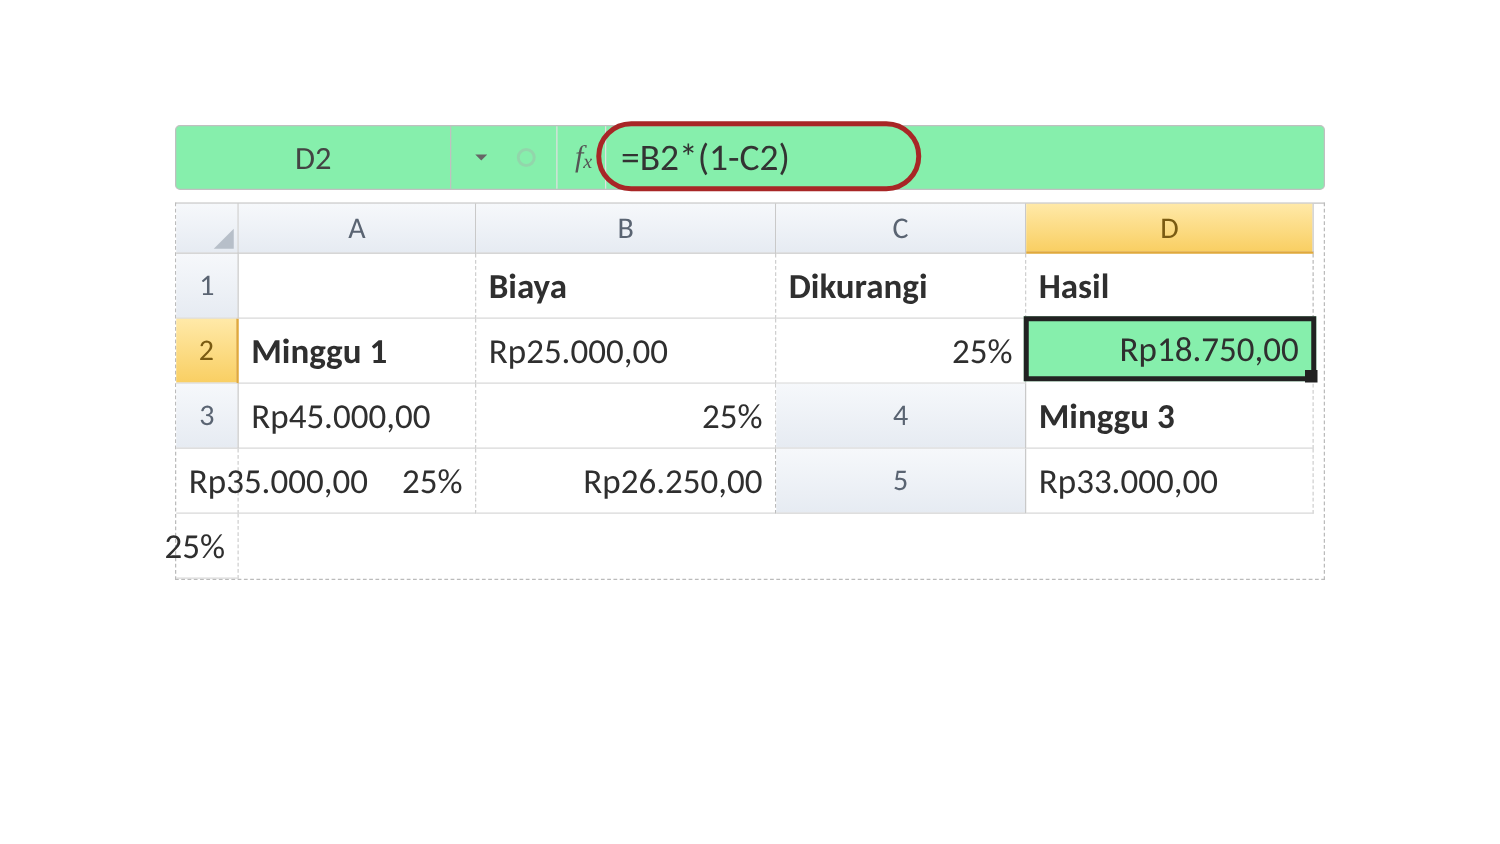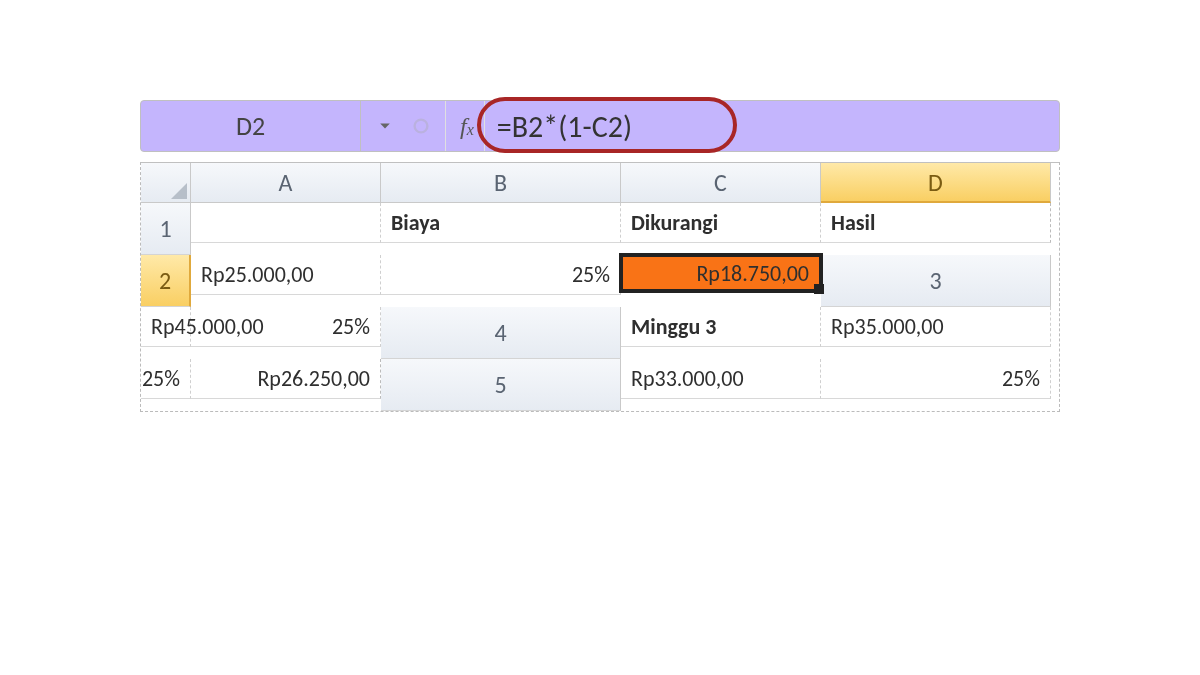--- a/index.html
+++ b/index.html
@@ -22,7 +22,7 @@
     align-items: stretch;
     border: 1px solid #c0c0c0;
     border-radius: 4px;
-    background: #c4b5fd;
+    background: #86efac;
     height: 52px;
   }
   .namebox {

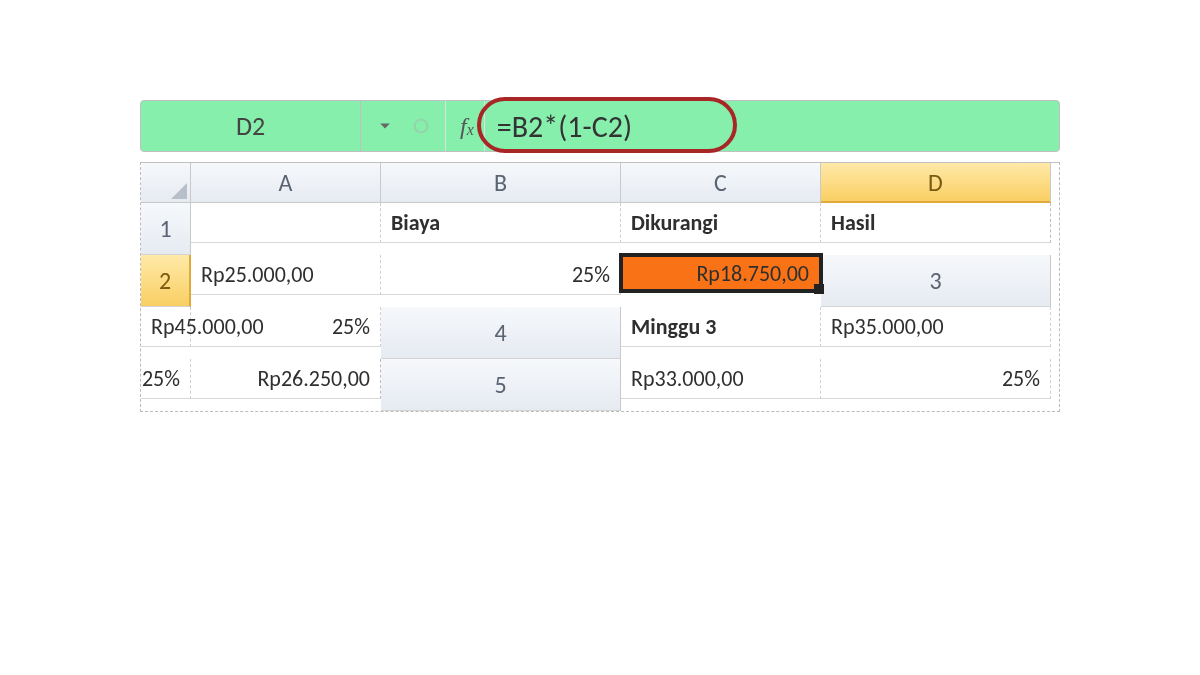--- a/index.html
+++ b/index.html
@@ -137,9 +137,9 @@
     border-right: 1px dashed #cfcfcf;
     border-bottom: 1px solid #d8d8d8;
     padding: 4px 10px;
-    height: 40px;
+    height: 52px;
     display:flex;align-items:center;
-    font-size: 22px;
+    font-size: 28px;
     color:#2f2f2f;
   }
   .cell.bold { font-weight: 700; }

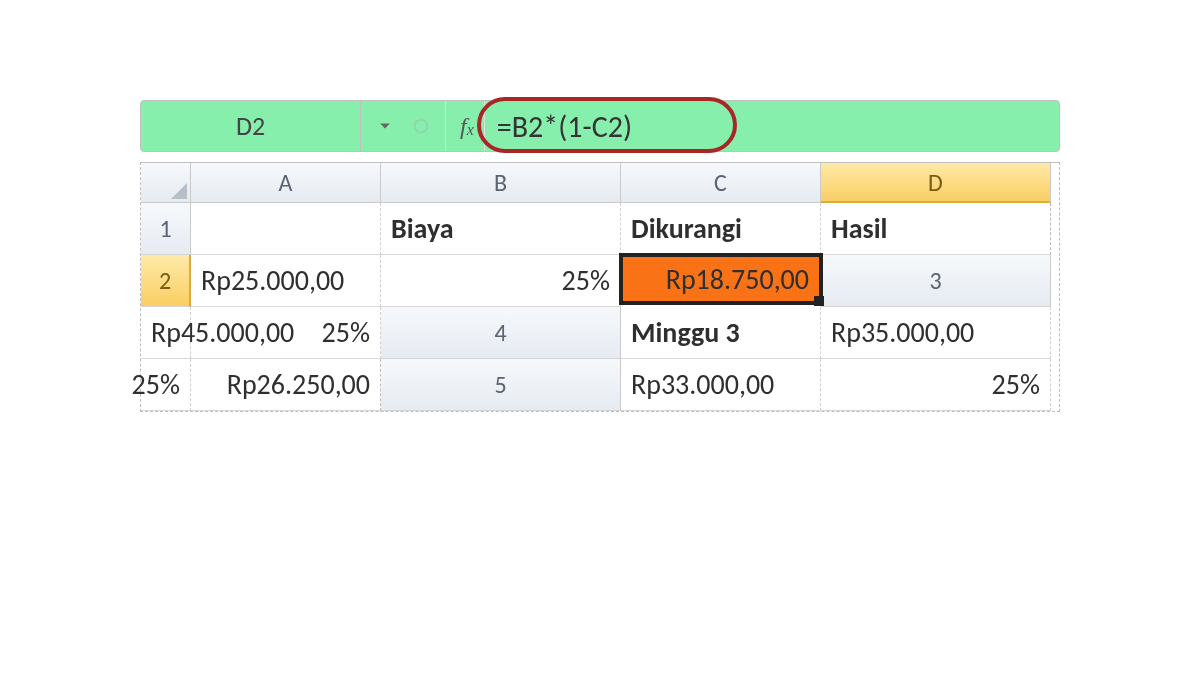--- a/index.html
+++ b/index.html
@@ -228,6 +228,9 @@
     <div class="rowhd sel">
         <span>2</span>
       </div>
+    <div class="cell bold">
+        <span>Minggu 1</span>
+      </div>
     <div class="cell">
         <span>Rp25.000,00</span>
       </div>

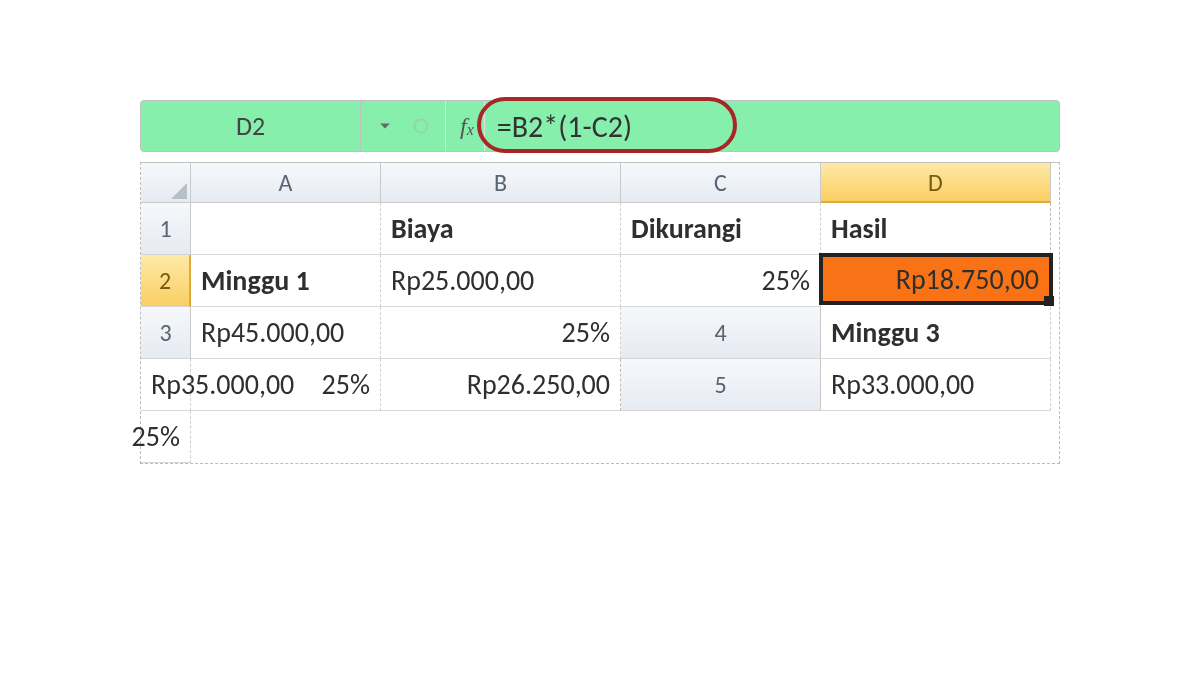--- a/index.html
+++ b/index.html
@@ -152,7 +152,7 @@
     border-bottom: 4px solid #222 !important;
     margin: -2px;
     z-index: 3;
-    background:#f97316;
+    background:#86efac;
   }
   .selcell::after {
     content:"";

